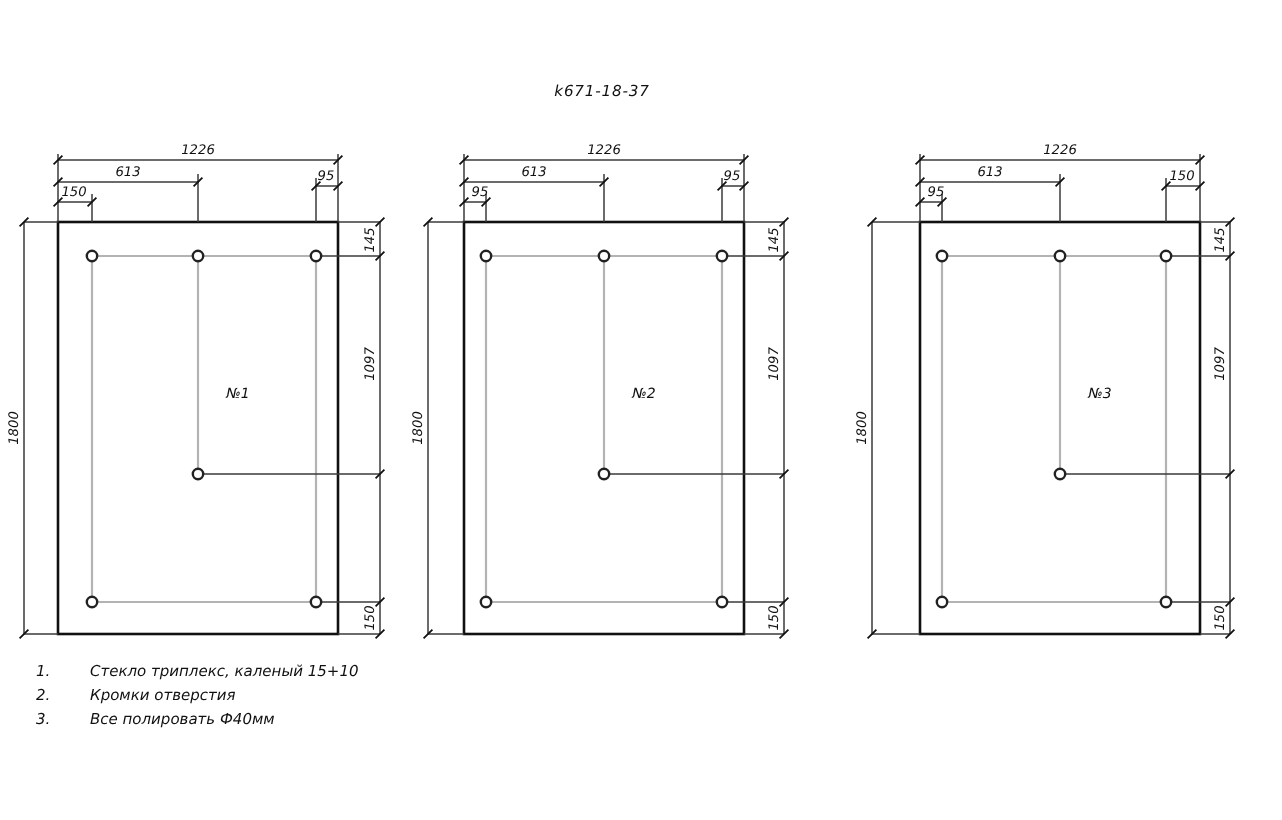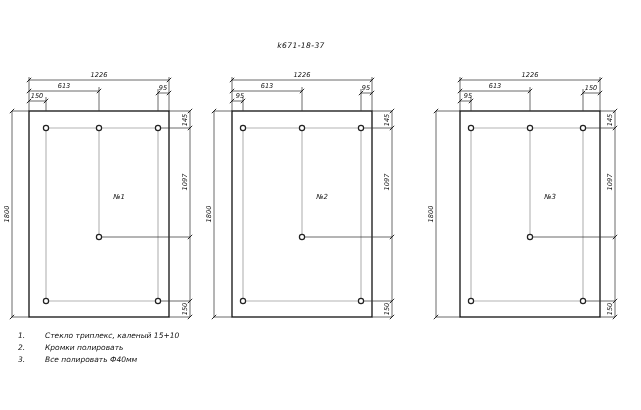--- a/index.html
+++ b/index.html
@@ -190,7 +190,7 @@
     </div>
     <div class="note-row">
       <span class="note-num">2.</span>
-      <span>Кромки полировать</span>
+      <span>Кромки отверстия</span>
     </div>
     <div class="note-row">
       <span class="note-num">3.</span>

